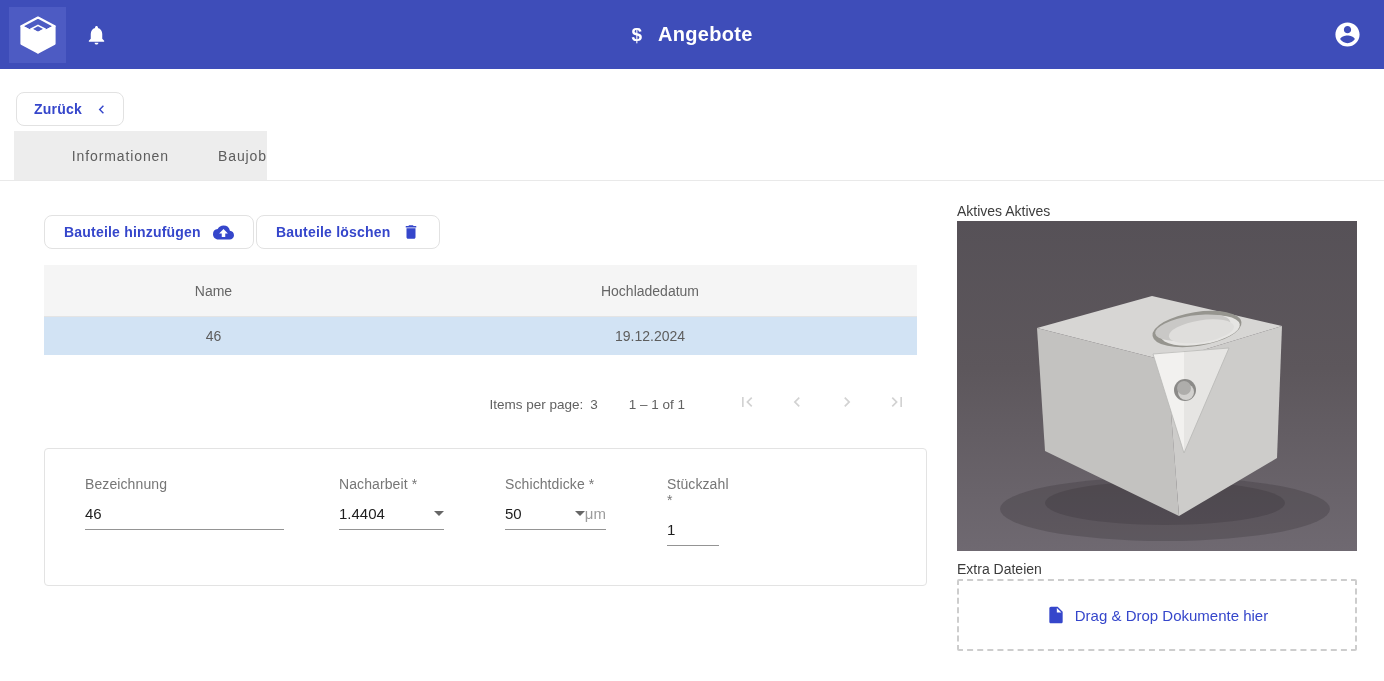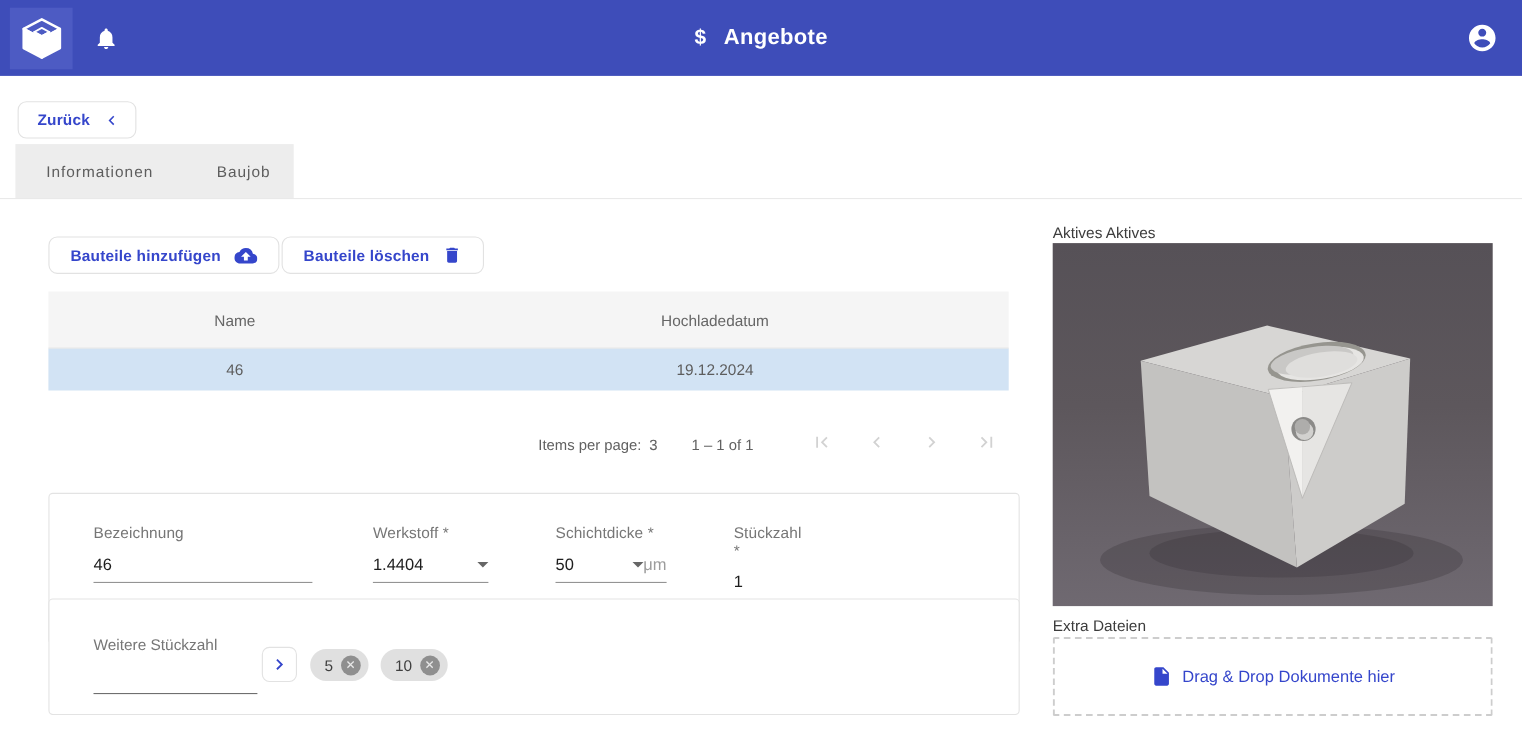--- a/index.html
+++ b/index.html
@@ -26,7 +26,7 @@
 
   
   .tabbar { position:absolute; left:14px; top:131px; height:49px; display:flex; background:#ededed; }
-  .tab { display:flex; align-items:center; justify-content:flex-start; height:49px;
+  .tab { display:flex; align-items:center; justify-content:flex-end; height:49px;
          font-size:14px; font-weight:500; letter-spacing:0.9px; color:#5d5d5d; cursor:pointer;padding-left:28px; }
   .tab.active { background:#e0e0e0; color:#3c4eb3; border-bottom:3px solid #3c4eb3; }
   .tab-divider { position:absolute; left:0; top:180px; width:1384px; height:1px; background:#e9e9e9; }

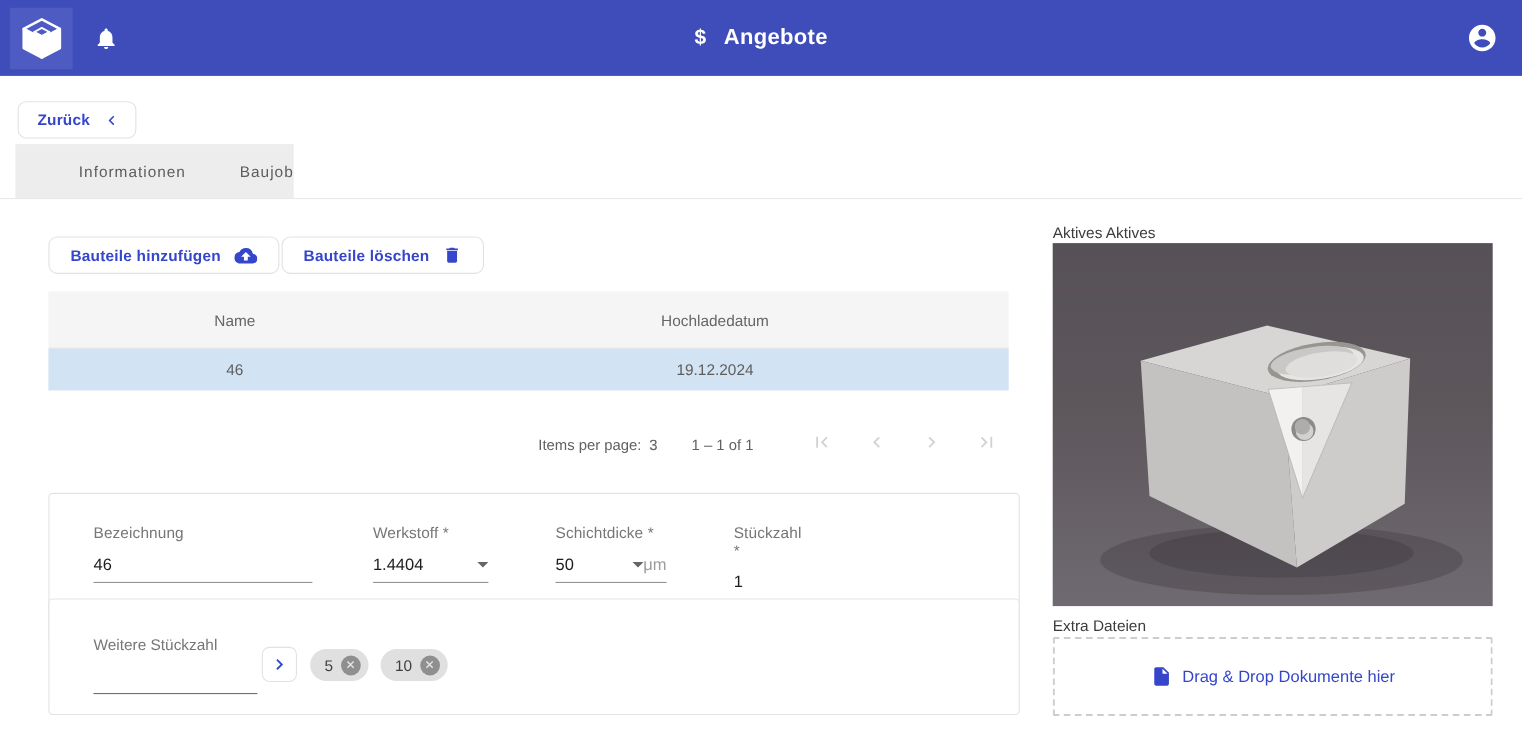--- a/index.html
+++ b/index.html
@@ -213,7 +213,7 @@
       </div>
     </div>
     <div class="field f-wer">
-      <div class="field-label">Werkstoff *</div>
+      <div class="field-label">Nacharbeit *</div>
       <div class="field-row">
         <input value="1.4404" style="">
         <span class="caret"></span>

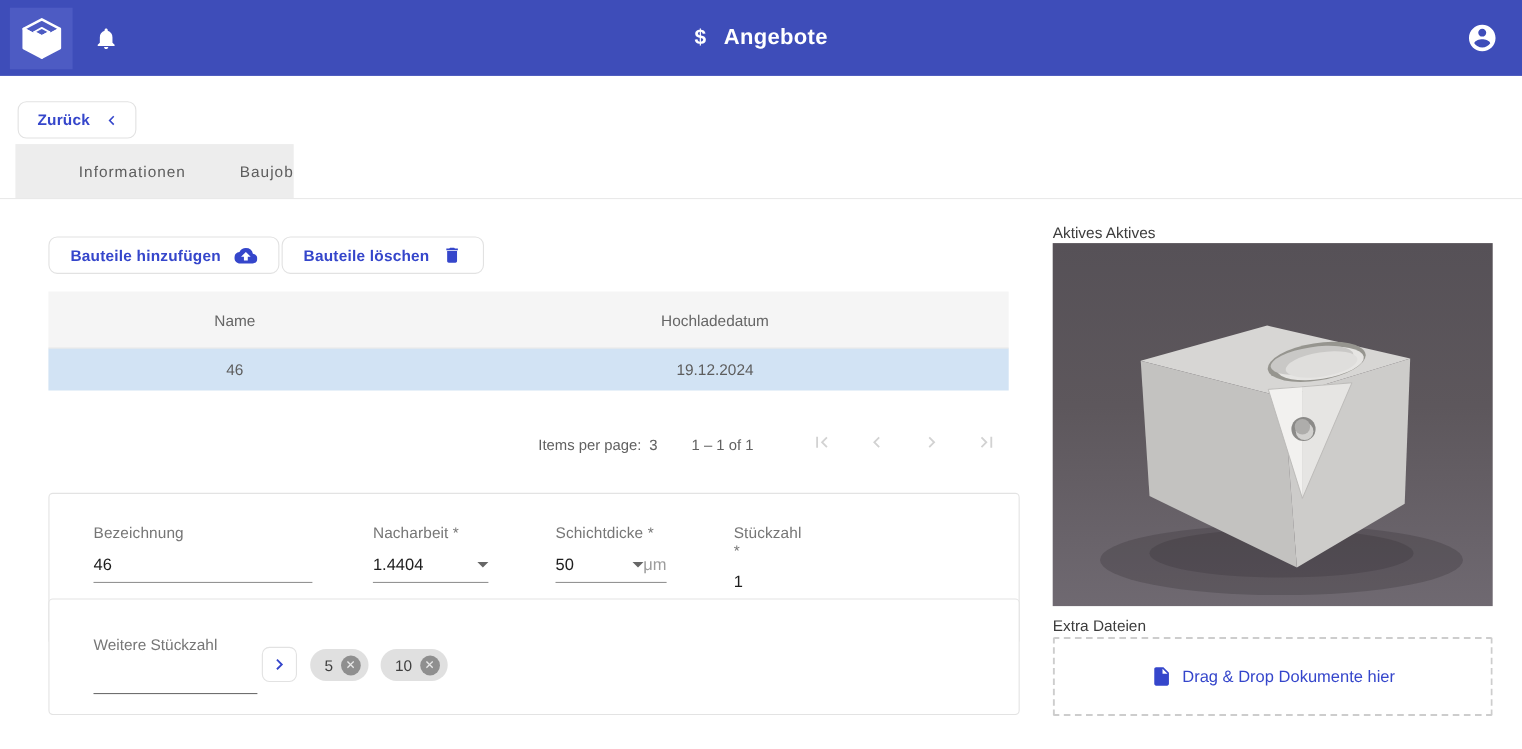--- a/index.html
+++ b/index.html
@@ -235,23 +235,6 @@
     </div>
   </section>
 
-  <section class="card card-qty">
-    <div class="qty-label">Weitere Stückzahl</div>
-    <input class="qty-input" value="" style="">
-    <button class="btn qty-add-btn">
-      <svg width="20" height="20" viewBox="0 0 24 24" fill="#3546cb">
-        <path d="M10 6 8.59 7.41 13.17 12l-4.58 4.59L10 18l6-6z"></path>
-      </svg>
-    </button>
-    <div class="chip chip-1">
-      <span>5</span>
-      <span class="chip-x"></span>
-    </div>
-    <div class="chip chip-2">
-      <span>10</span>
-      <span class="chip-x"></span>
-    </div>
-  </section>
 
   <div class="panel-label lbl-active">Aktives Aktives</div>
 

